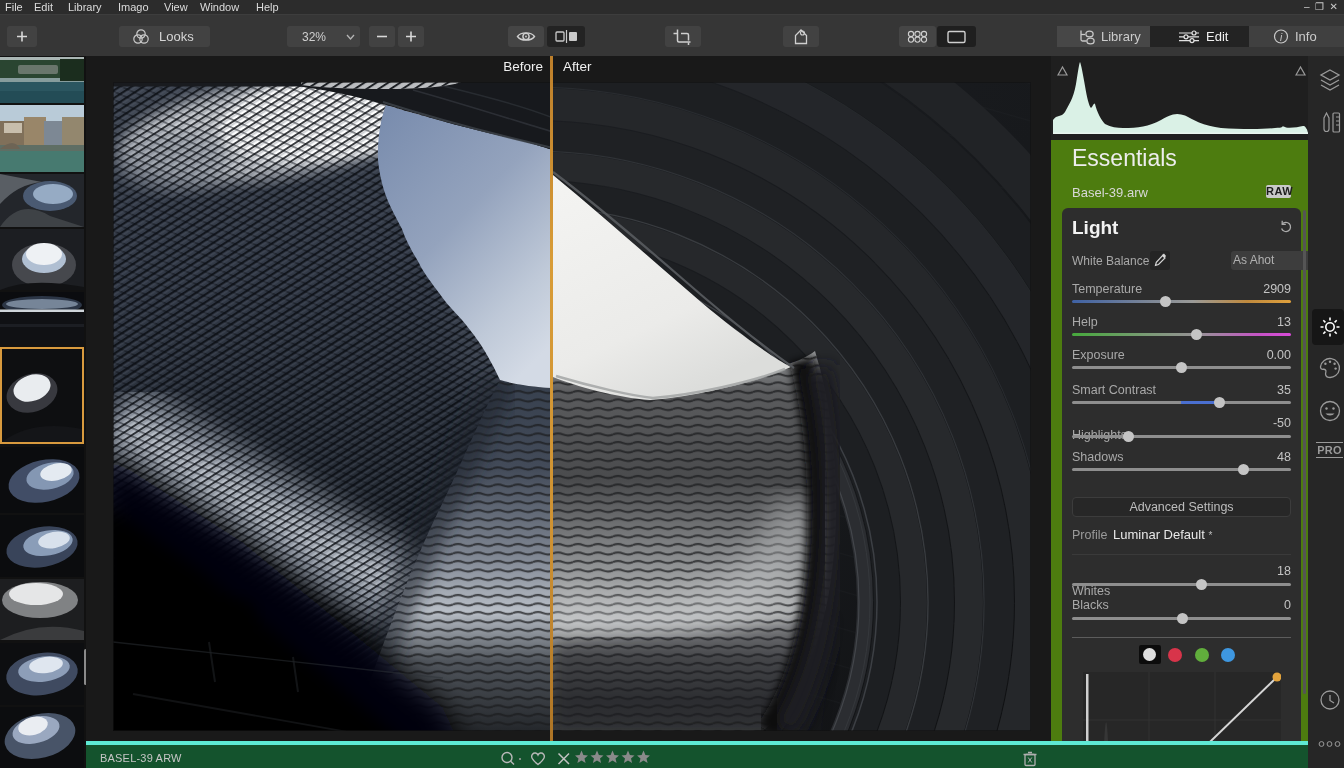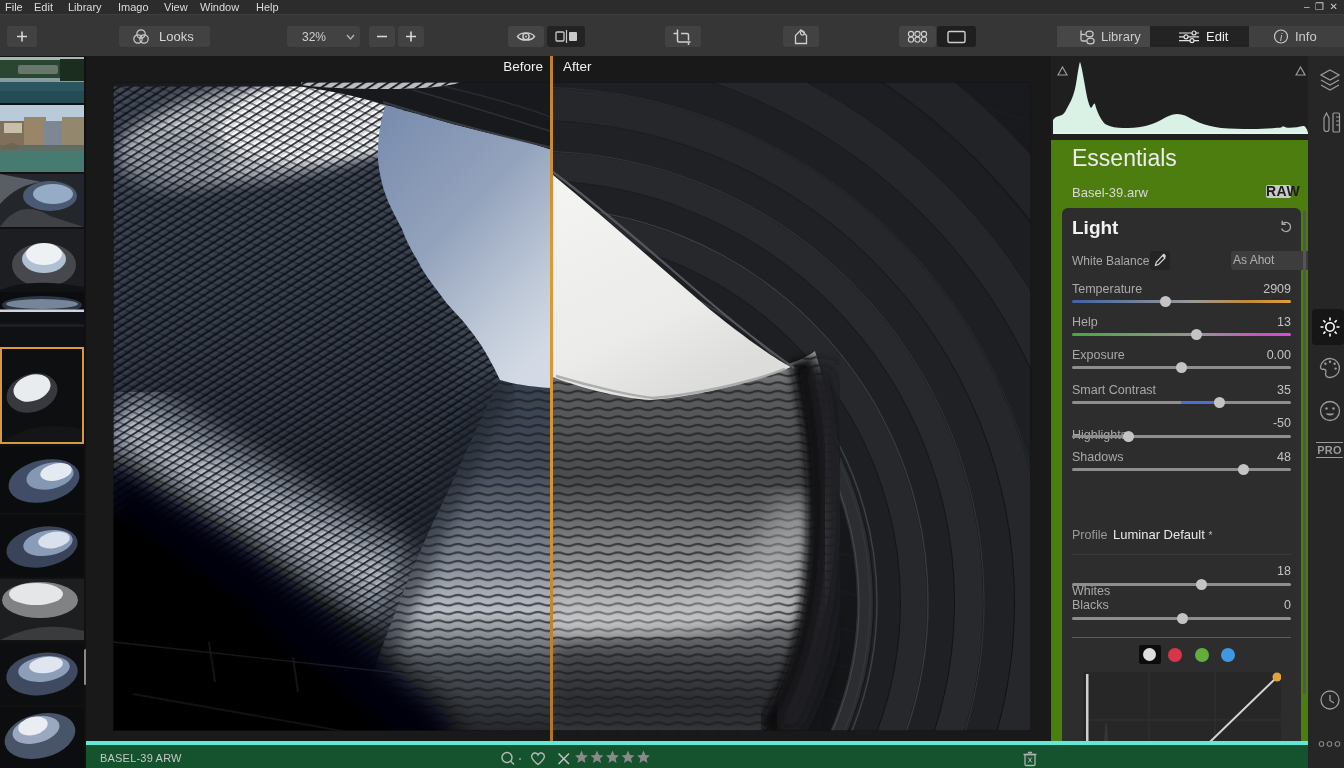--- a/index.html
+++ b/index.html
@@ -443,7 +443,7 @@
     </svg>
     <div class="abs" style="left:28px;top:89px;color:#ededed;font-size:23px;">Essentials</div>
     <div class="abs" style="left:28px;top:129px;color:#d8d8d8;font-size:13px;">Basel-39.arw</div>
-    <div class="abs" style="left:222px;top:129px;width:25px;height:13px;background:#c9c9c9;border-radius:2px;color:#1d1d1d;font-size:14px;font-weight:bold;text-align:center;line-height:13px;letter-spacing:.5px;">RAW</div>
+    <div class="abs" style="left:222px;top:129px;width:25px;height:13px;background:#c9c9c9;border-radius:2px;color:#1d1d1d;font-size:11px;font-weight:bold;text-align:center;line-height:13px;letter-spacing:.5px;">RAW</div>
 
     <div id="lightpanel">
       <div class="abs" style="left:10px;top:9px;color:#f2f2f2;font-size:19px;font-weight:bold;">Light</div>

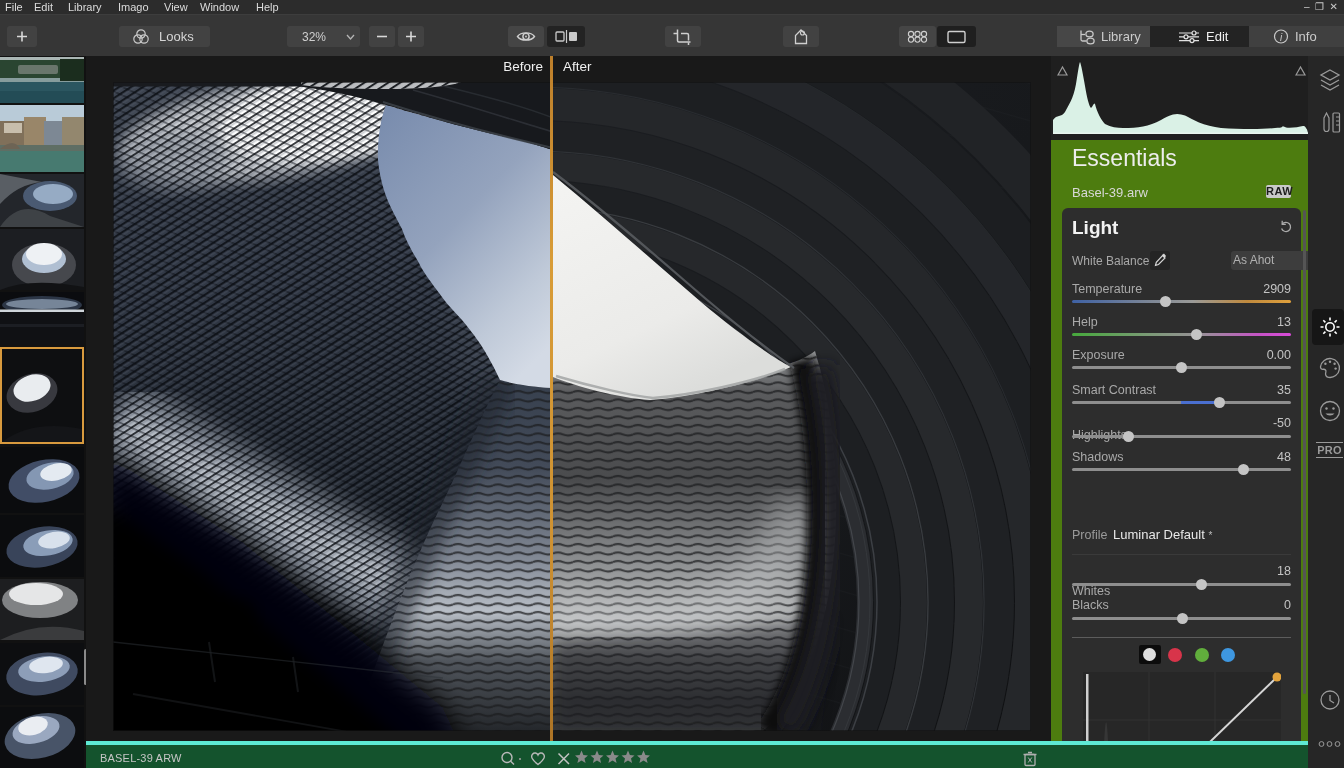--- a/index.html
+++ b/index.html
@@ -496,6 +496,7 @@
           <div class="thumbdot" style="left:165.5px;"></div>
         </div>
 
+      <div class="abs" style="left:10px;top:289px;width:219px;height:20px;background:#272727;border:1px solid #3c3c3c;border-radius:4px;color:#bdbdbd;font-size:12.5px;text-align:center;line-height:19px;">Advanced Settings</div>
       <div class="slab" style="left:10px;top:320px;color:#9a9a9a;">Profile</div>
       <div class="abs" style="left:51px;top:319px;color:#e8e8e8;font-size:13px;">Luminar Default <span style="font-size:10px;color:#bbb;">*</span></div>
       <div class="abs" style="left:10px;top:346px;width:219px;height:1px;background:#3a3a3a;"></div>

